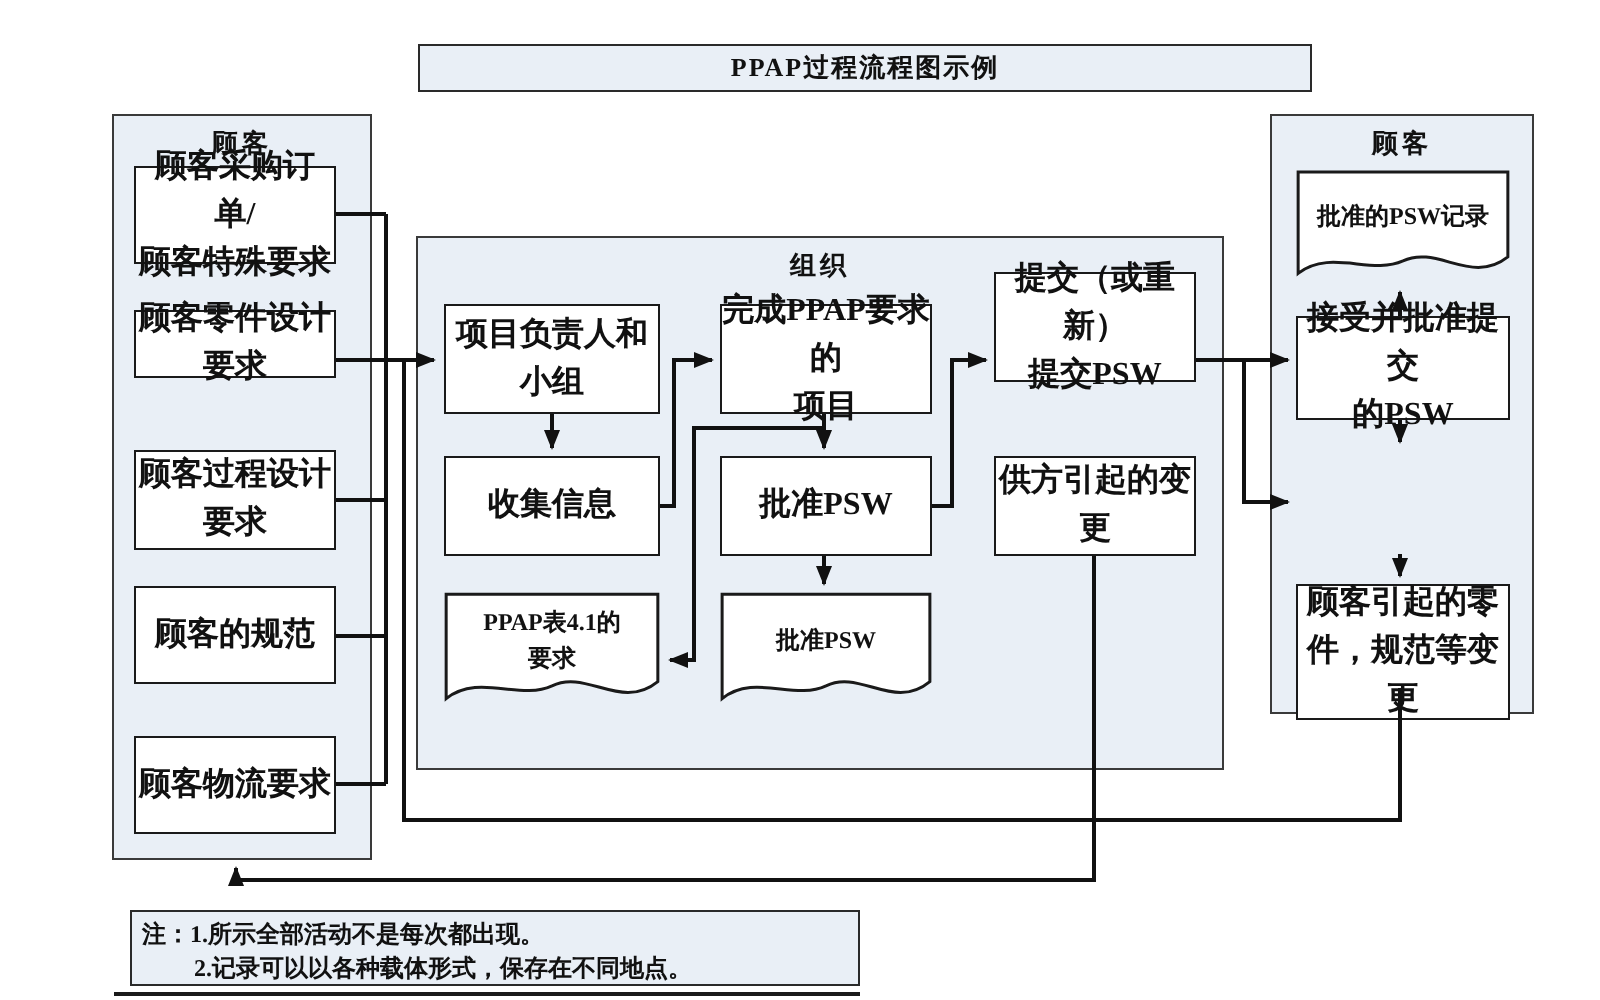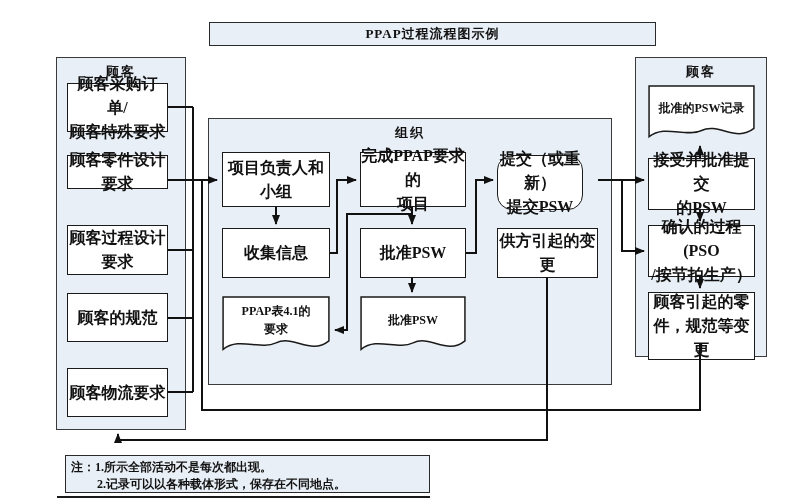--- a/index.html
+++ b/index.html
@@ -71,7 +71,7 @@
   <div class="box" style="left:360px;top:152px;width:106px;height:55px;">完成PPAP要求的
 项目</div>
   <div class="box" style="left:360px;top:228px;width:106px;height:50px;">批准PSW</div>
-  <div class="box" style="left:497px;top:155px;width:86px;height:55px;border-radius:15px;">提交（或重新）
+  <div class="box" style="left:497px;top:136px;width:101px;height:55px;">提交（或重新）
 提交PSW</div>
   <div class="box" style="left:497px;top:228px;width:101px;height:50px;">供方引起的变更</div>
 

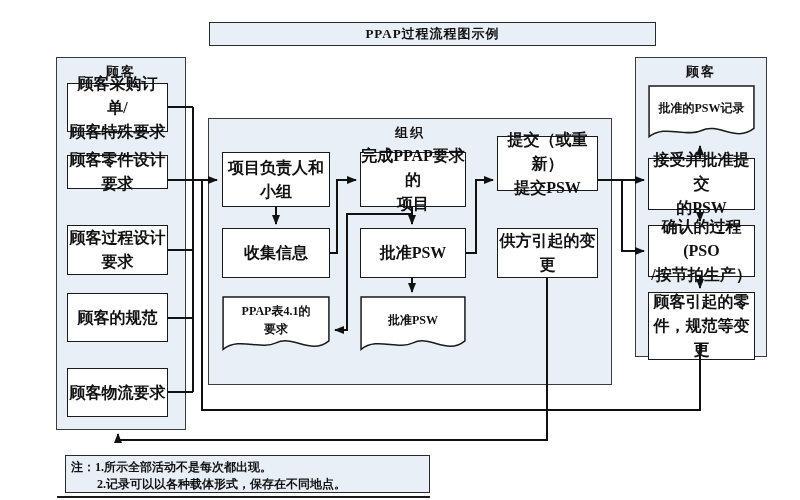--- a/index.html
+++ b/index.html
@@ -100,8 +100,6 @@
   </div>
   <div class="box" style="left:648px;top:158px;width:107px;height:52px;">接受并批准提交
 的PSW</div>
-  <div class="box" style="left:648px;top:225px;width:107px;height:52px;">确认的过程(PSO
-/按节拍生产）</div>
   <div class="box" style="left:648px;top:292px;width:107px;height:68px;">顾客引起的零
 件，规范等变更</div>
 

